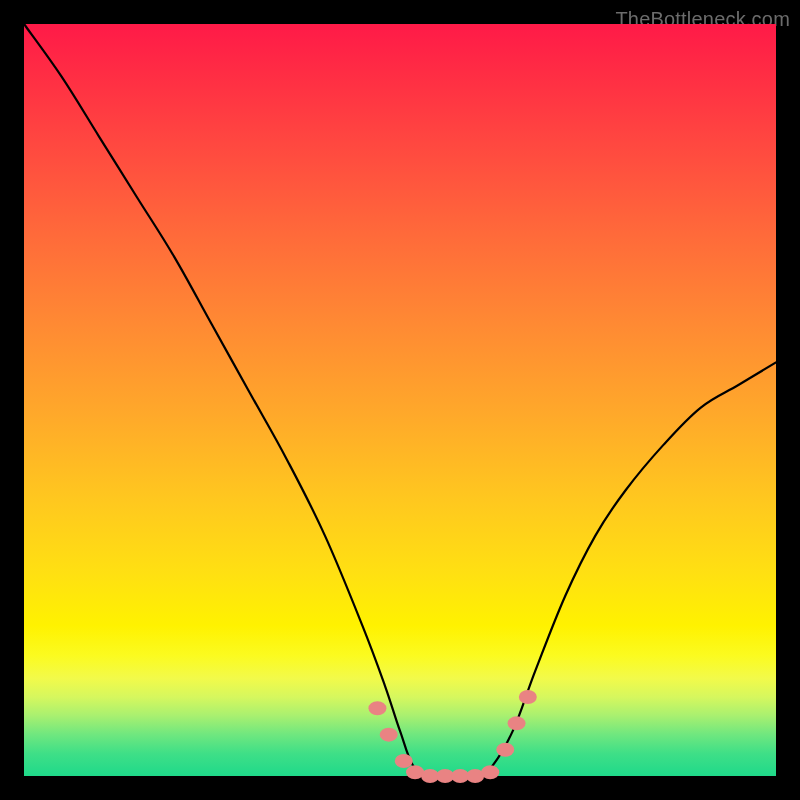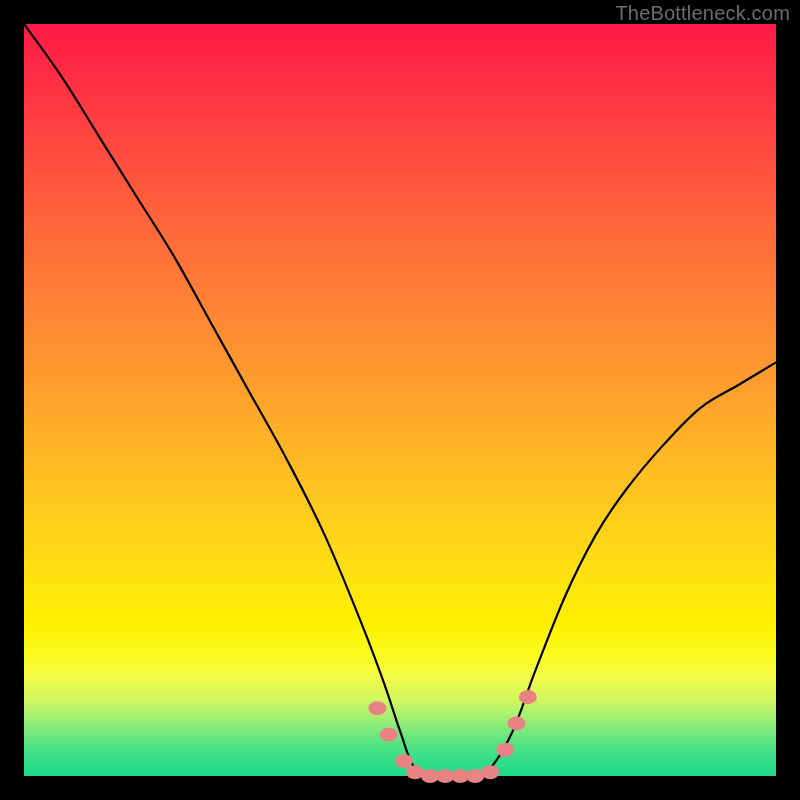--- a/index.html
+++ b/index.html
@@ -54,7 +54,7 @@
   }
   .watermark {
     position: absolute;
-    top: 2px;
+    top: 8px;
     right: 10px;
     color: #6c6c6c;
     font-size: 20px;

